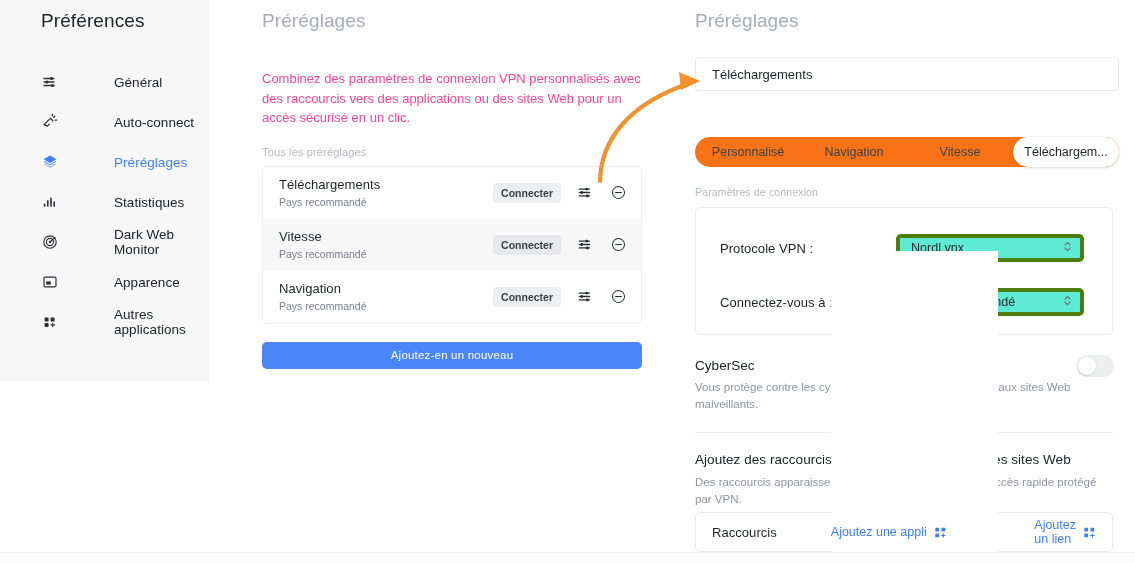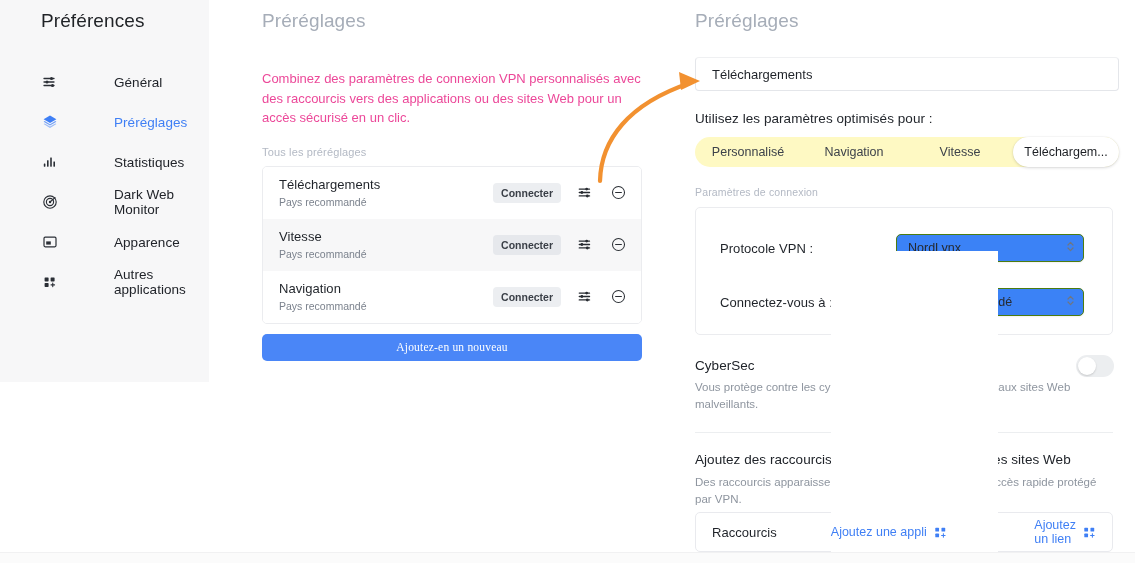--- a/index.html
+++ b/index.html
@@ -268,6 +268,17 @@
         <span class="nav-label">Général</span>
       </div>
 
+      <div class="nav-item">
+        <span class="nav-icon">
+          <svg width="16" height="16" viewBox="0 0 16 16" fill="none" stroke="currentColor" stroke-width="1.3" stroke-linecap="round" stroke-linejoin="round">
+            <path d="M2.2 10.6l5-5.2"></path>
+            <path d="M2.2 10.6l3.1 1.5 1.9-1.9"></path>
+            <path d="M8.2 4.2l2.6 2.6"></path>
+            <path d="M11.6 3.4l1.2-1.2M13.3 6.1h1.5M10.3 1.8V.4"></path>
+          </svg>
+        </span>
+        <span class="nav-label">Auto-connect</span>
+      </div>
 
       <div class="nav-item active">
         <span class="nav-icon">

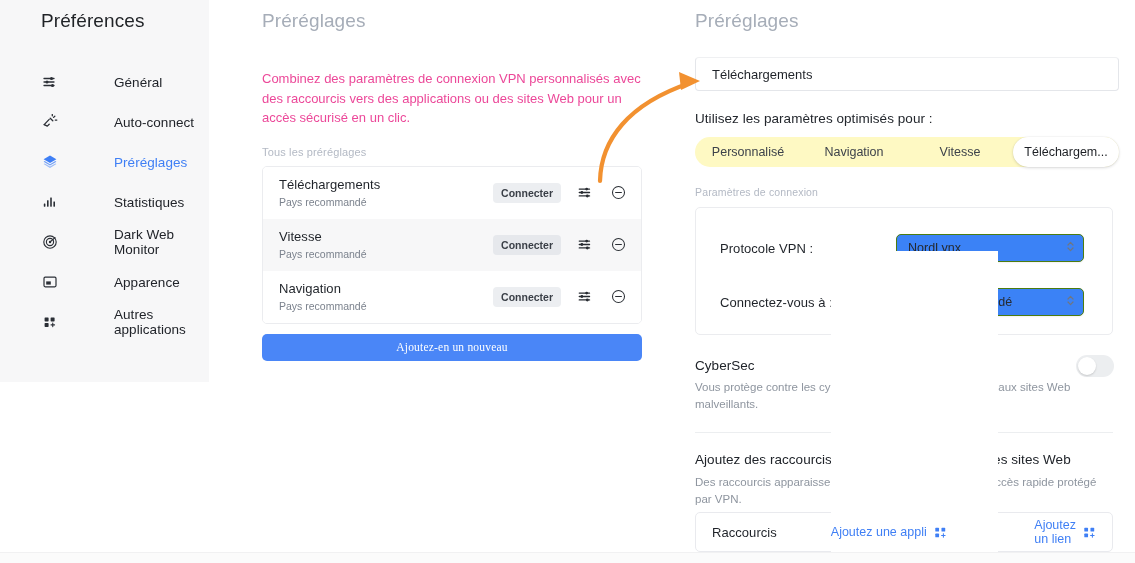--- a/index.html
+++ b/index.html
@@ -425,7 +425,6 @@
 
     <input class="name-input" type="text" value="Téléchargements" style="">
 
-    <div class="optimized-label">Utilisez les paramètres optimisés pour :</div>
 
     <div class="segmented">
       <div class="seg-item">Personnalisé</div>

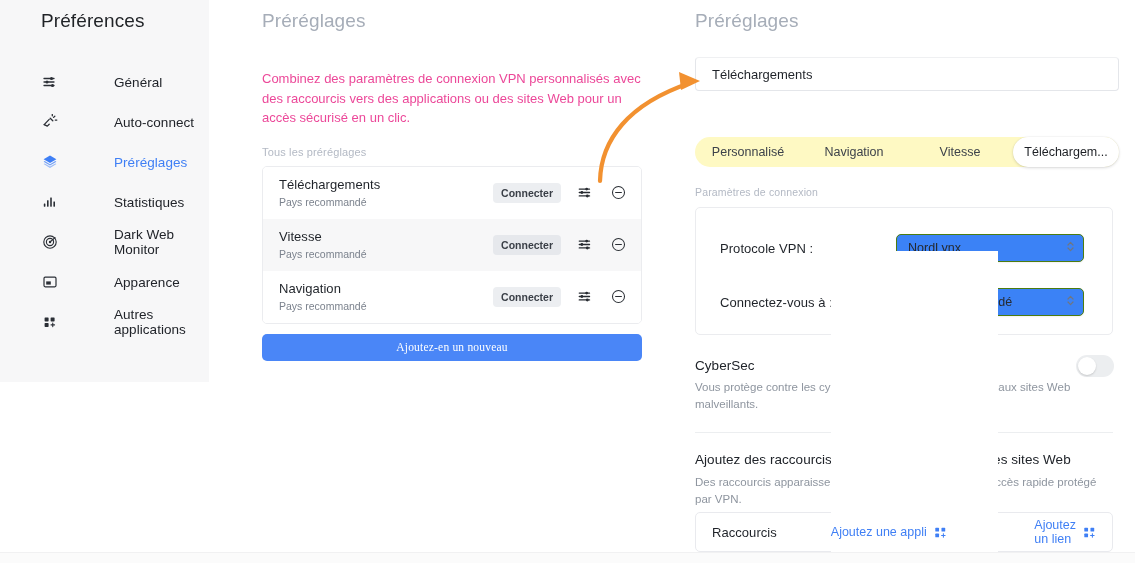--- a/index.html
+++ b/index.html
@@ -129,7 +129,7 @@
   .segmented {
     position: absolute; left: 0; top: 137px;
     width: 424px; height: 30px;
-    background: #fef9c3;
+    background: #f97316;
     border-radius: 15px;
     display: flex; align-items: center;
   }

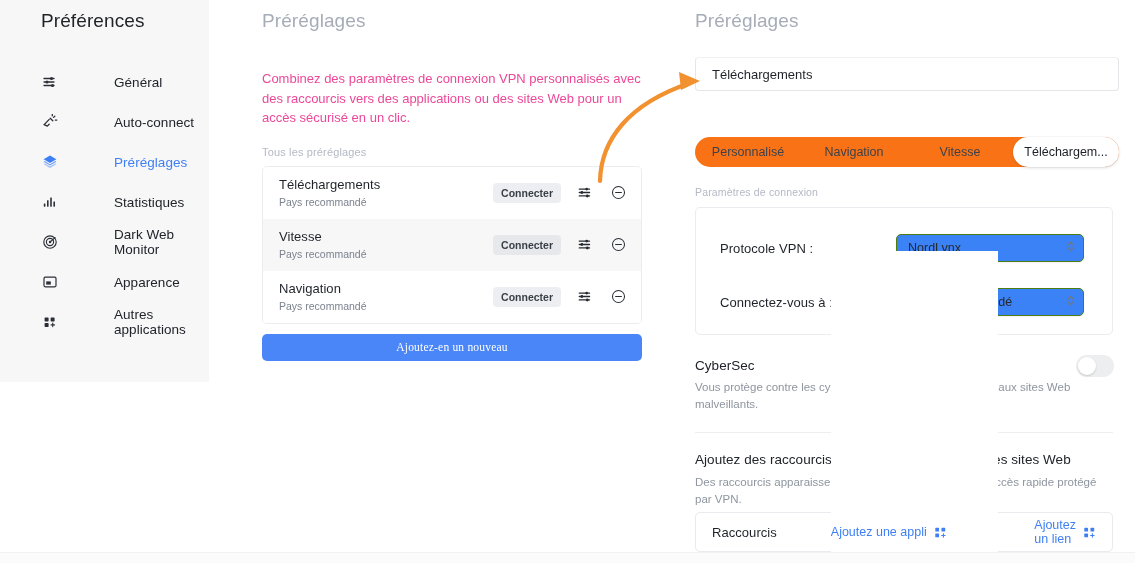--- a/index.html
+++ b/index.html
@@ -170,7 +170,7 @@
   .sel {
     position: relative;
     flex: 1 1 auto; height: 28px;
-    background: #3b82f6; border: 1px solid #4d7c0f;
+    background: #5eead4; border: 4px solid #4d7c0f;
     border-radius: 5px;
     box-shadow: 0 1px 1.5px rgba(0,0,0,.05);
     display: flex; align-items: center;

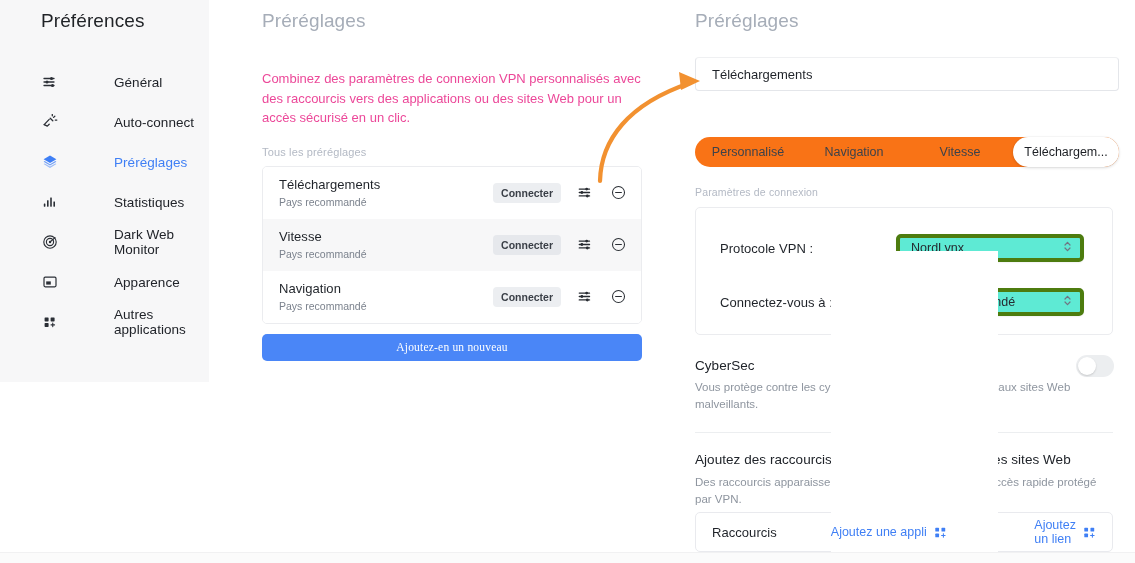--- a/index.html
+++ b/index.html
@@ -96,11 +96,11 @@
   }
   .row-icon.minus { color: #2a2e34; margin-left: 16px; }
   .add-new-btn {
-    margin-top: 10px;
+    margin-top: 18px;
     width: 380px; height: 27px;
     background: #4a86f7; color: #fff;
     border: none; border-radius: 5px;
-    font-size: 11.5px; font-family: Liberation Serif, serif; letter-spacing: .2px;
+    font-size: 11.5px; font-family: Liberation Sans, sans-serif; letter-spacing: .2px;
     cursor: pointer;
   }
 

